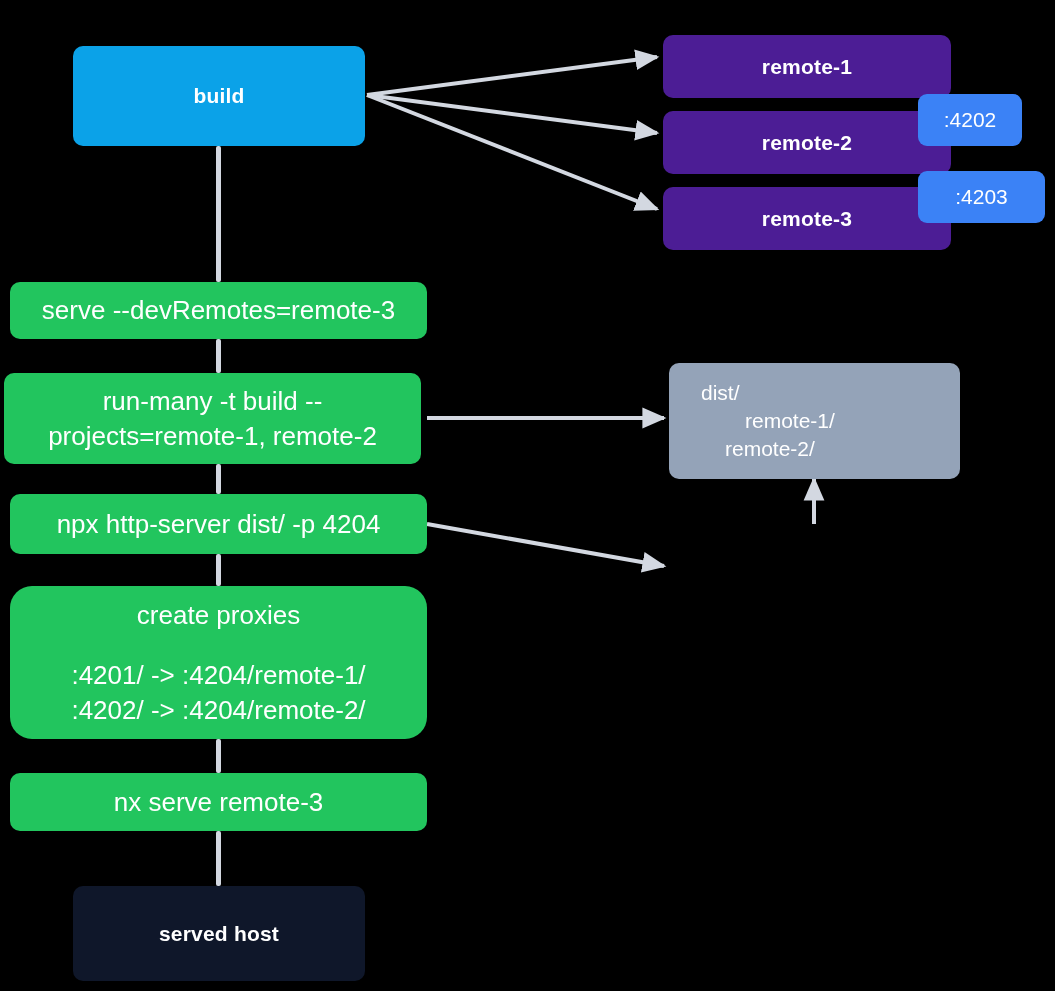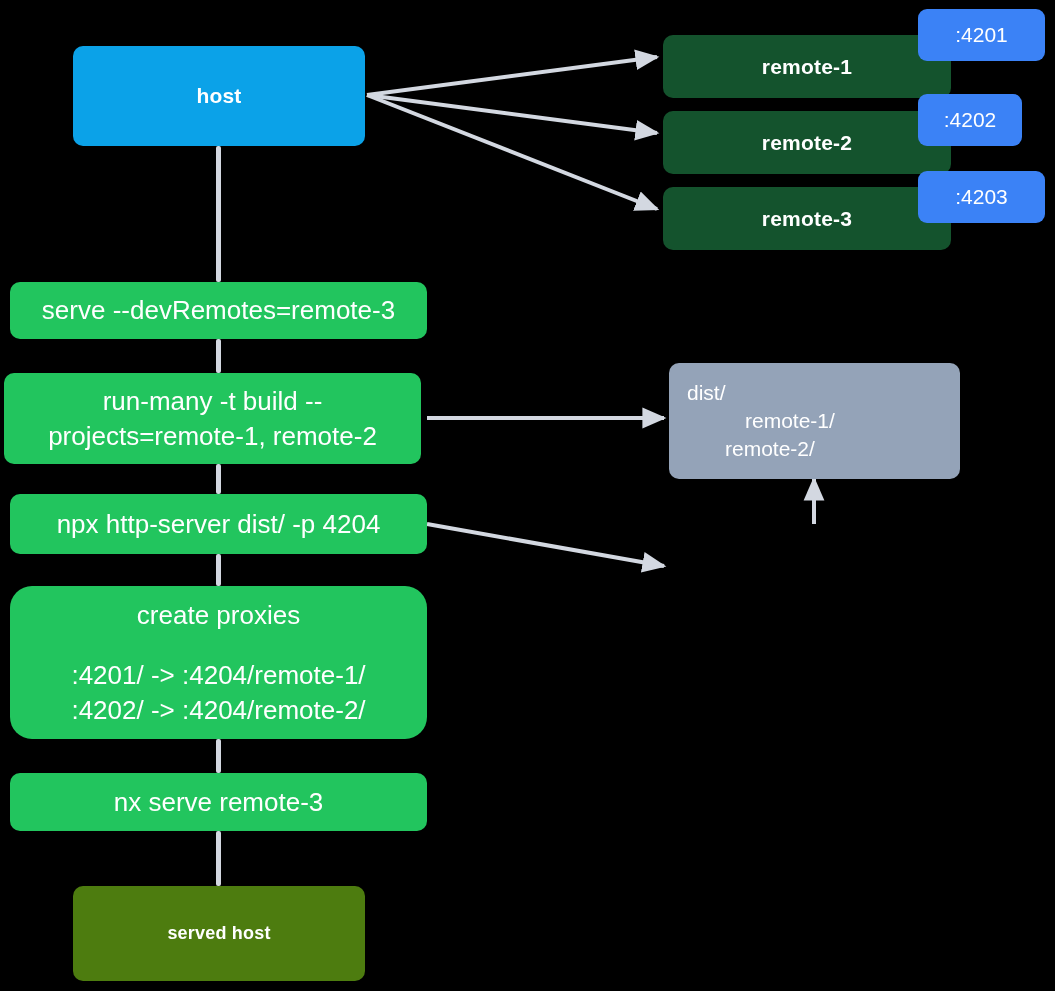--- a/index.html
+++ b/index.html
@@ -96,9 +96,6 @@
   <div class="node gray" style="left:663px; top:35px; width:288px; height:63px;">
     <span class="node-line">remote-1</span>
   </div>
-  <div class="node port-badge" style="left:918px; top:9px; width:127px; height:52px;">
-    <span class="node-line">:4201</span>
-  </div>
 
   <div class="node gray" style="left:663px; top:111px; width:288px; height:63px;">
     <span class="node-line">remote-2</span>

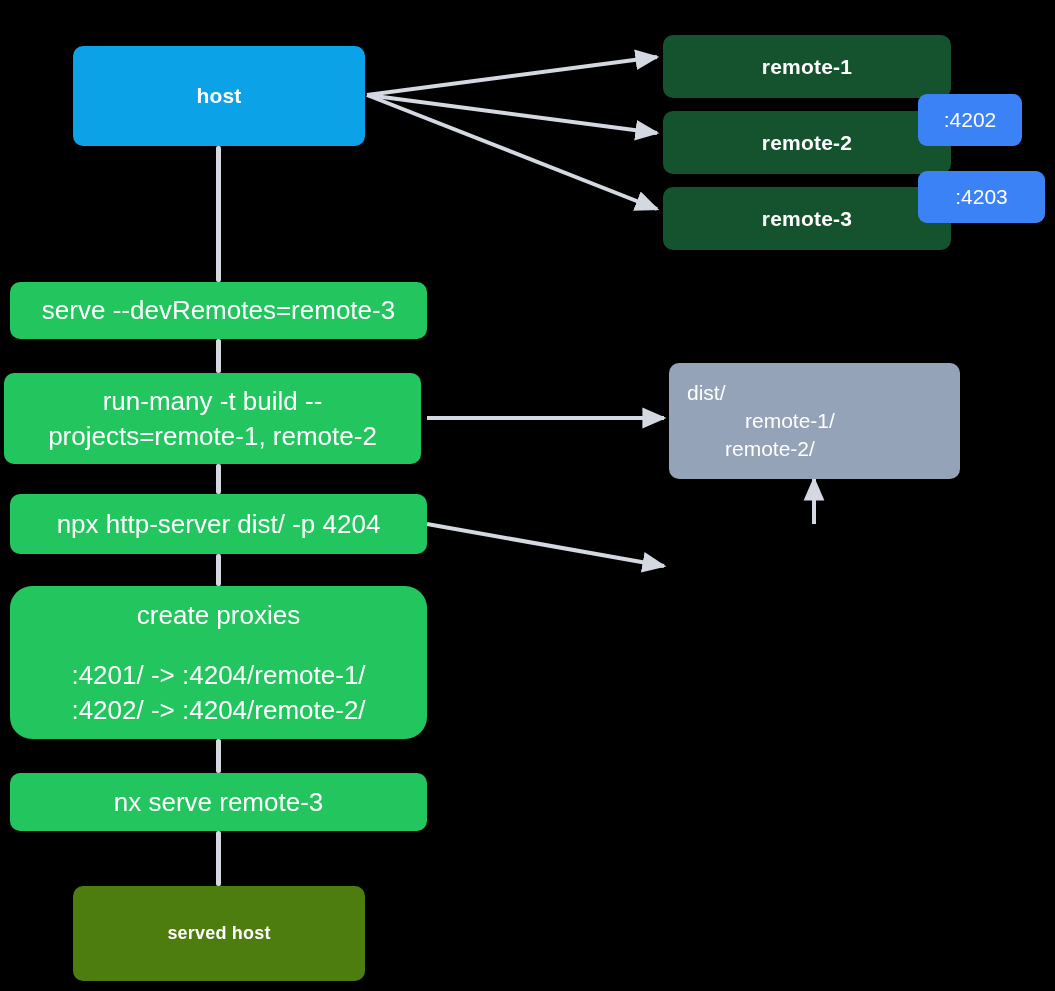--- a/index.html
+++ b/index.html
@@ -31,7 +31,7 @@
   .node.host-blue   { background: #0ba2e8; font-weight: bold; font-size: 21px; letter-spacing: .2px; }
   .node.served-blue { background: #4d7c0f; font-weight: bold; font-size: 18px; letter-spacing: .2px; }
   .node.cmd-green   { background: #22c55e; font-weight: normal; font-size: 26px; }
-  .node.gray        { background: #14532d; font-weight: bold; font-size: 21px; letter-spacing: .2px; }
+  .node.gray        { background: #4c1d95; font-weight: bold; font-size: 21px; letter-spacing: .2px; }
   .node.gray-dir    { background: #94a3b8; font-weight: normal; font-size: 21px;
                       align-items: flex-start; text-align: left; }
   .node.port-badge  { background: #3b82f6; font-weight: normal; font-size: 21px; border-radius: 9px; z-index: 6; }

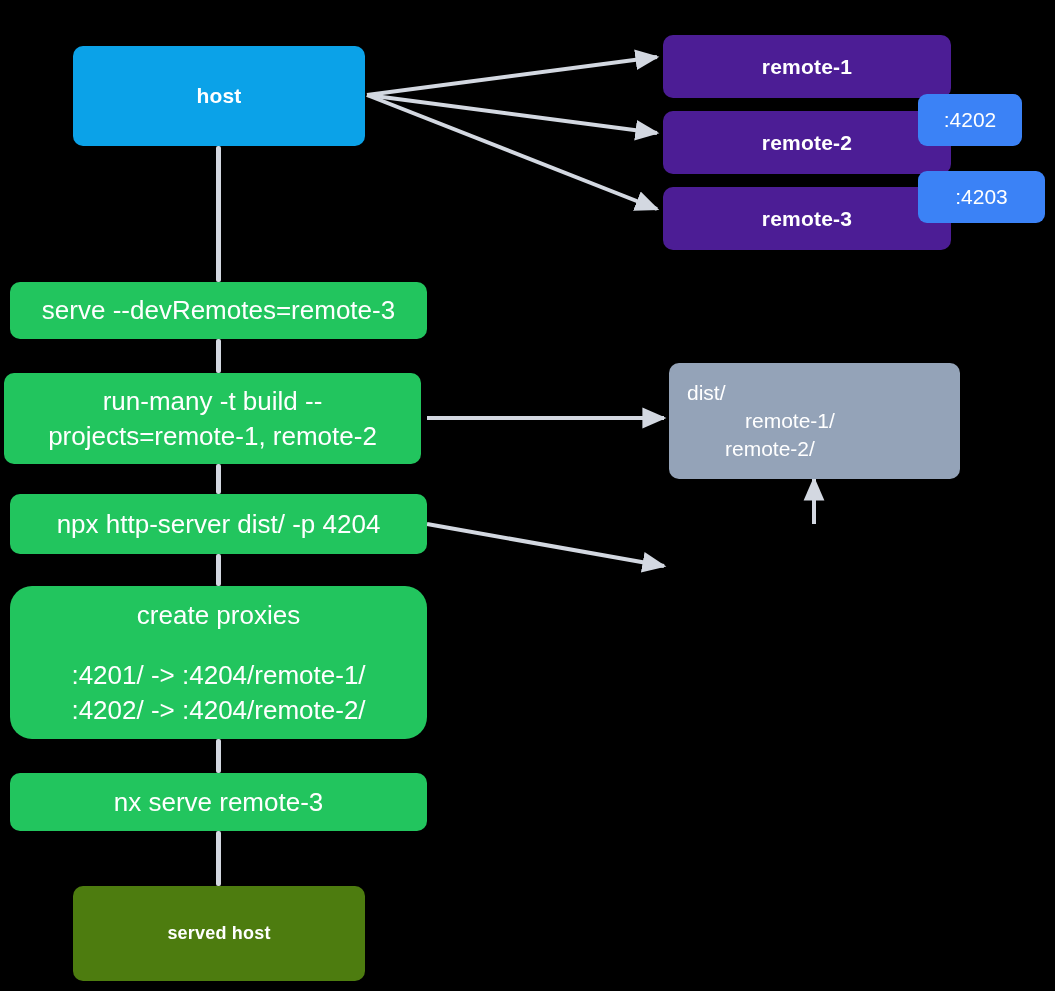--- a/index.html
+++ b/index.html
@@ -90,7 +90,7 @@
   <div class="spine" style="left:216px; top:831px;  height:55px;"></div>
 
   <div class="node host-blue" style="left:73px; top:46px; width:292px; height:100px;">
-    <span class="node-line">host</span>
+    <span class="node-line">build</span>
   </div>
 
   <div class="node gray" style="left:663px; top:35px; width:288px; height:63px;">

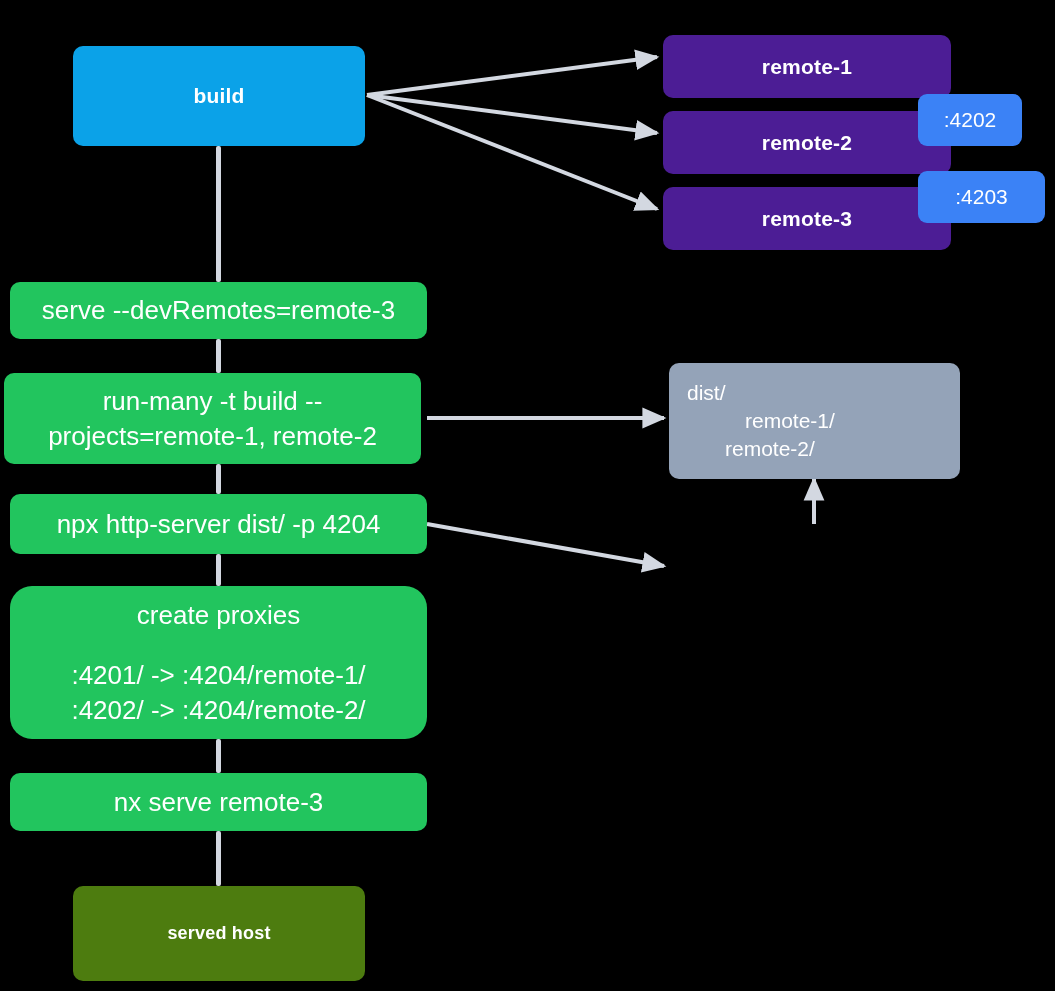--- a/index.html
+++ b/index.html
@@ -38,7 +38,7 @@
 
   .node-line  { display: block; white-space: pre; }
   .node-gap   { display: block; height: 26px; }
-  .dir-body   { padding-left: 18px; }
+  .dir-body   { padding-left: 32px; }
   .dir-indent { padding-left: 30px; }
 
   svg.edges {

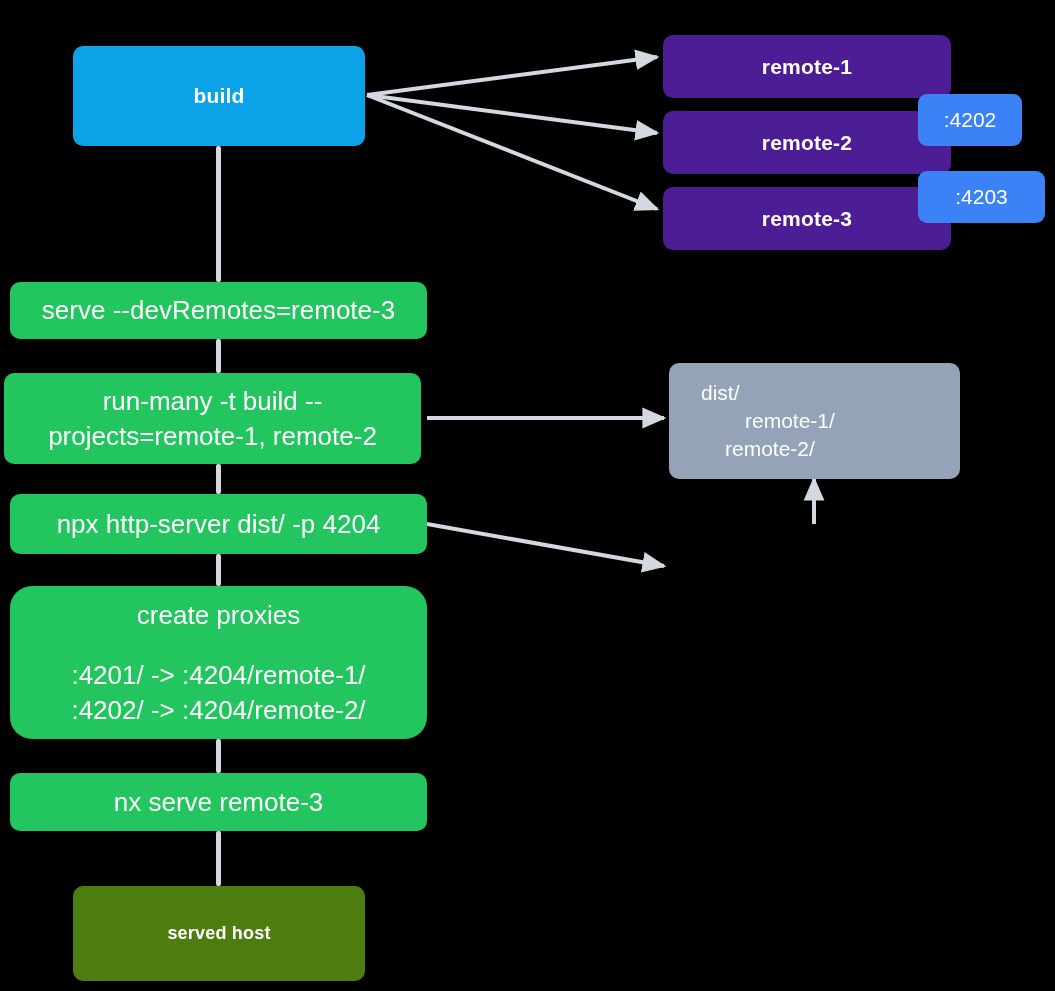--- a/index.html
+++ b/index.html
@@ -29,7 +29,7 @@
     z-index: 3;
   }
   .node.host-blue   { background: #0ba2e8; font-weight: bold; font-size: 21px; letter-spacing: .2px; }
-  .node.served-blue { background: #4d7c0f; font-weight: bold; font-size: 18px; letter-spacing: .2px; }
+  .node.served-blue { background: #0f172a; font-weight: bold; font-size: 21px; letter-spacing: .2px; }
   .node.cmd-green   { background: #22c55e; font-weight: normal; font-size: 26px; }
   .node.gray        { background: #4c1d95; font-weight: bold; font-size: 21px; letter-spacing: .2px; }
   .node.gray-dir    { background: #94a3b8; font-weight: normal; font-size: 21px;

